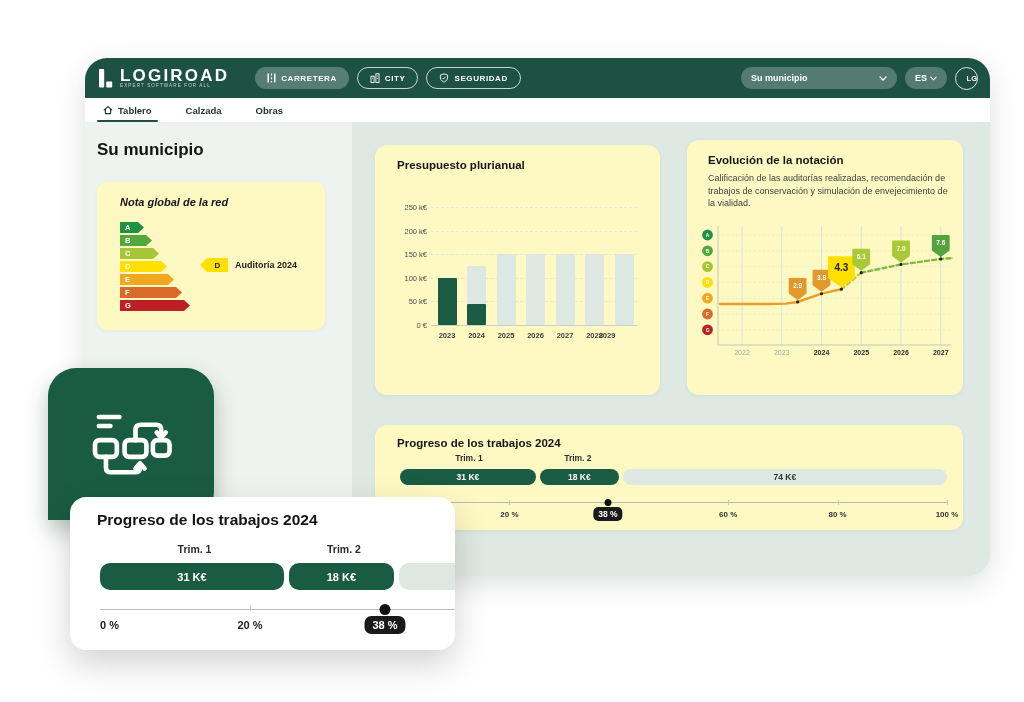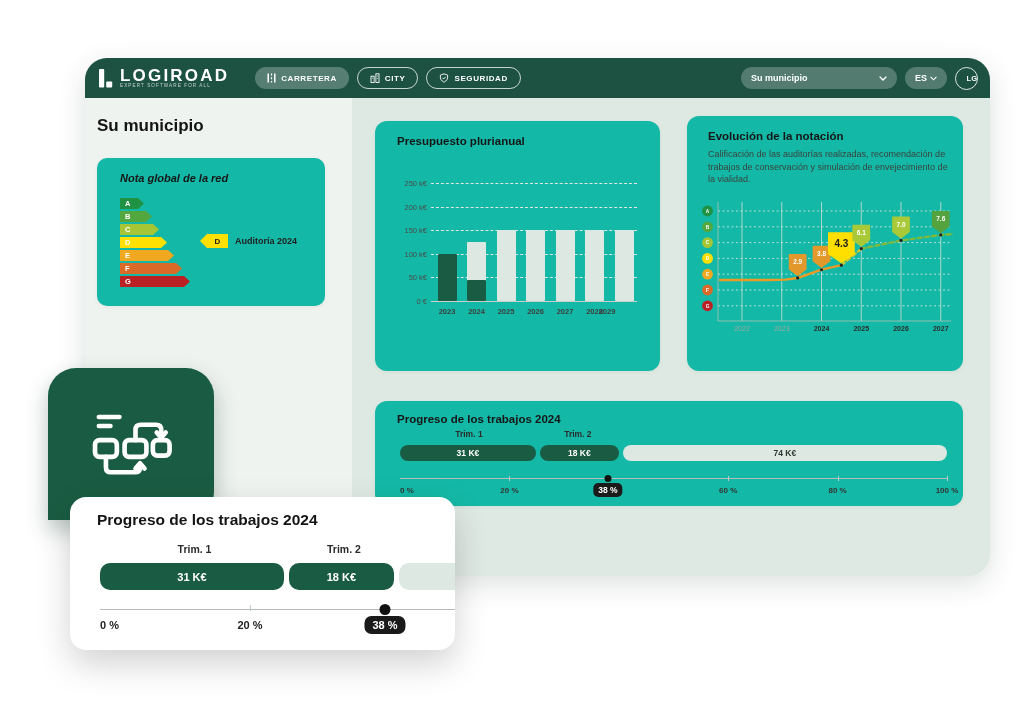--- a/index.html
+++ b/index.html
@@ -183,6 +183,21 @@
     </div>
   </div>
 
+  <div class="tabbar">
+      <div class="tab active">
+        <svg width="10" height="10" viewBox="0 0 10 10" fill="none" stroke="#23352c" stroke-width="1.1" stroke-linecap="round" stroke-linejoin="round">
+          <path d="M1.2 5 L5 1.6 L8.8 5"></path>
+          <path d="M2.4 4.3 V8.6 H7.6 V4.3"></path>
+        </svg>
+        <span>Tablero</span>
+      </div>
+      <div class="tab">
+        <span>Calzada</span>
+      </div>
+      <div class="tab">
+        <span>Obras</span>
+      </div>
+    </div>
 
   <div class="content">
     <div class="left-strip"></div>

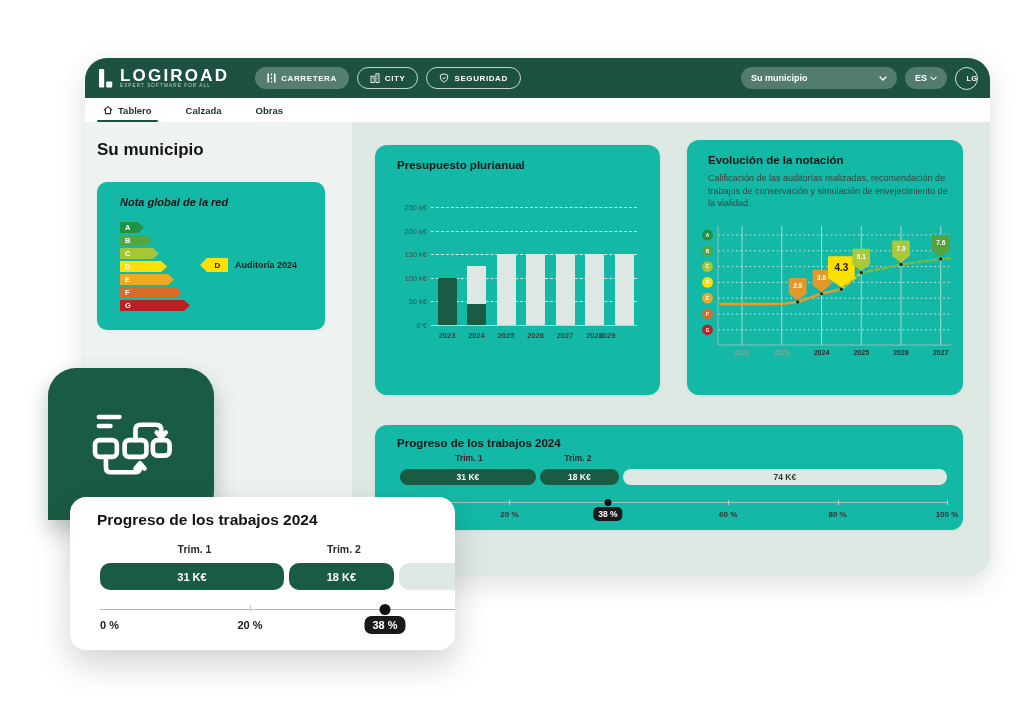--- a/index.html
+++ b/index.html
@@ -45,7 +45,7 @@
   .left-strip { position:absolute; left:0; top:0; width:267px; height:100%; background:#EFF3EF; }
   .page-title { position:absolute; left:12px; top:18px; font-size:17px; font-weight:bold; color:#141414; }
 
-  .card { position:absolute; background:#14b8a6; border-radius:12px; box-shadow:0 1px 4px rgba(20,50,35,.06); }
+  .card { position:absolute; background:#fef9c3; border-radius:12px; box-shadow:0 1px 4px rgba(20,50,35,.06); }
   .card-title { font-size:11.5px; font-weight:bold; color:#161616; }
 
   

